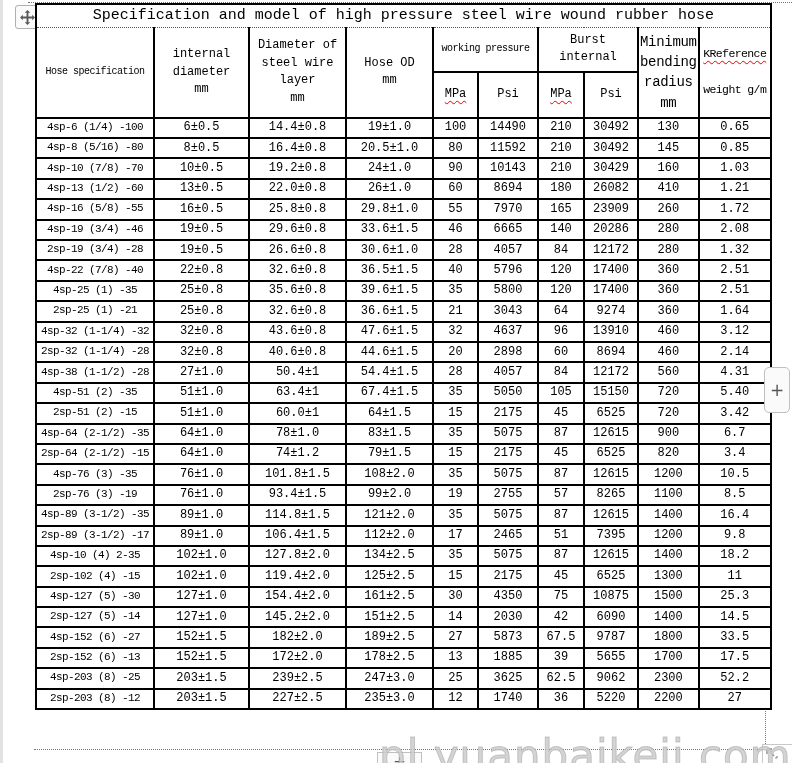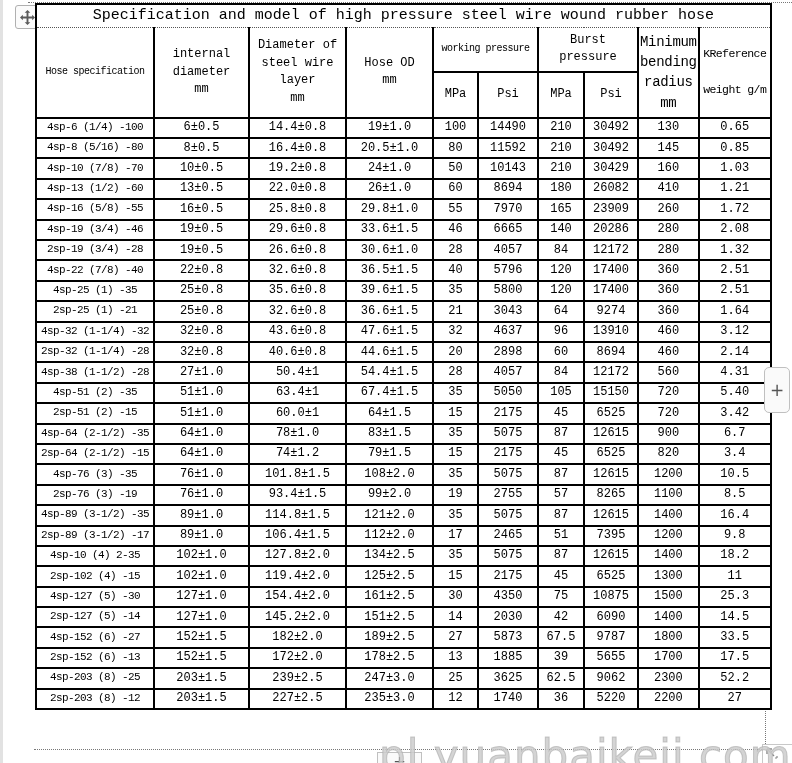--- a/index.html
+++ b/index.html
@@ -94,7 +94,7 @@
         <th rowspan="2">Hose OD
 mm</th>
         <th colspan="2" class="narrow">working pressure</th>
-        <th colspan="2">Burst pressure</th>
+        <th colspan="2">Burst internal</th>
         <th rowspan="2" class="minbend">Minimum
 bending
 radius

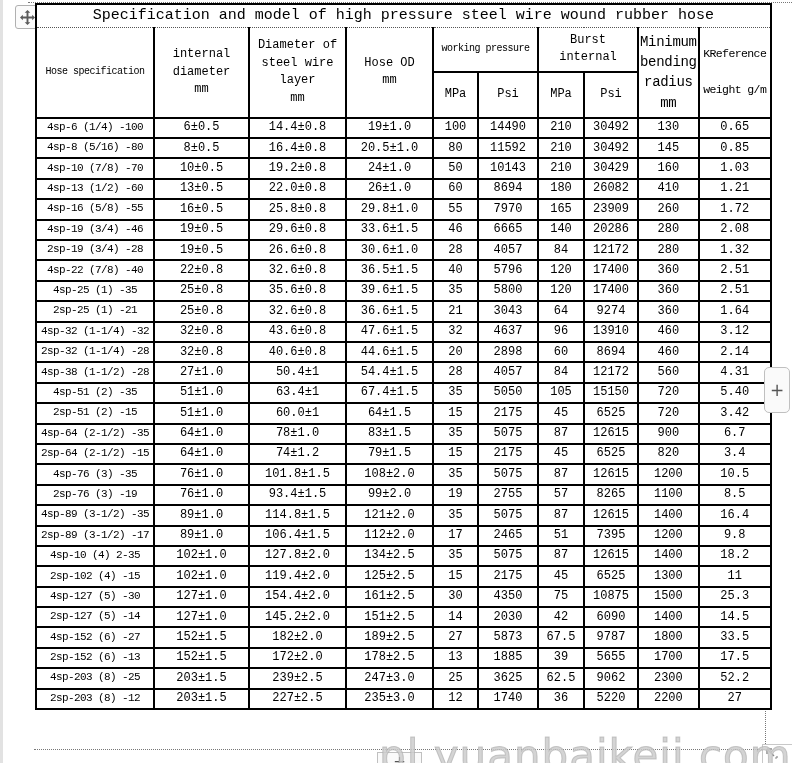--- a/index.html
+++ b/index.html
@@ -29,7 +29,7 @@
   th.minbend{font-size:14px;letter-spacing:-0.3px;}
   tbody td{height:18.4px;}
   tbody td:first-child{font-size:11px;letter-spacing:-0.6px;}
-  .sq{text-decoration-style:wavy;text-decoration-color:#e00;
+  .sq{text-decoration:underline;text-decoration-style:wavy;text-decoration-color:#e00;
       text-decoration-thickness:1px;text-underline-offset:3px;}
 
   

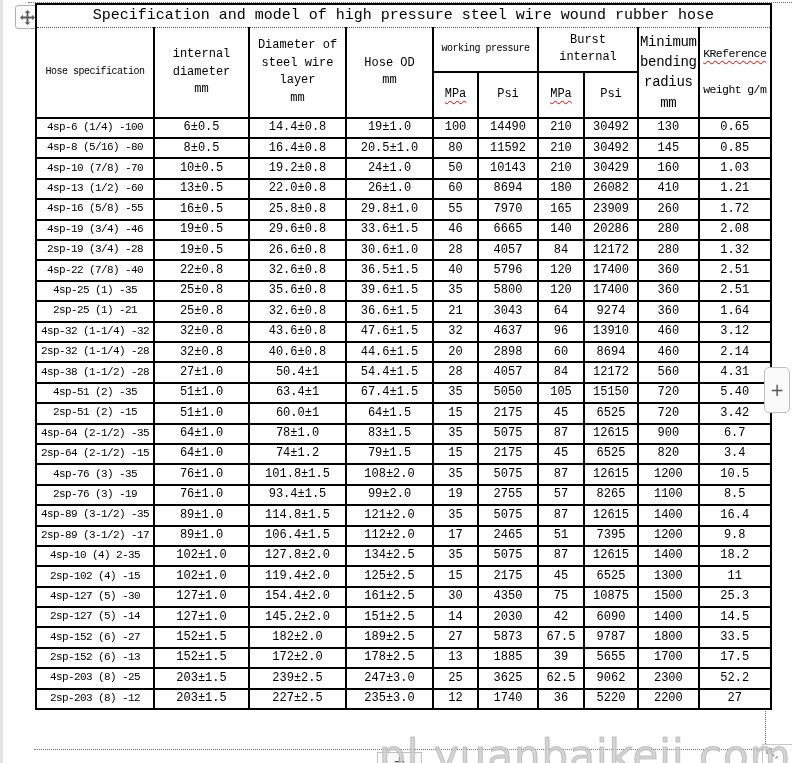--- a/index.html
+++ b/index.html
@@ -141,7 +141,7 @@
           <td>10±0.5</td>
           <td>19.2±0.8</td>
           <td>24±1.0</td>
-          <td>50</td>
+          <td>90</td>
           <td>10143</td>
           <td>210</td>
           <td>30429</td>

